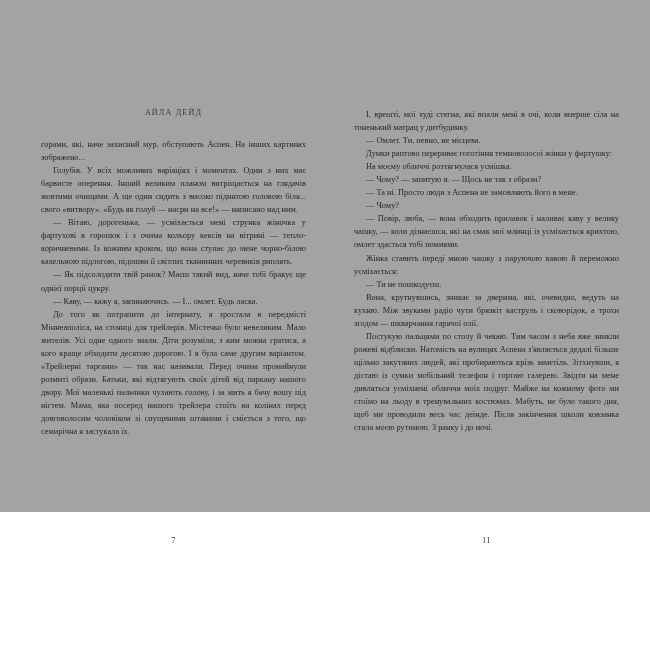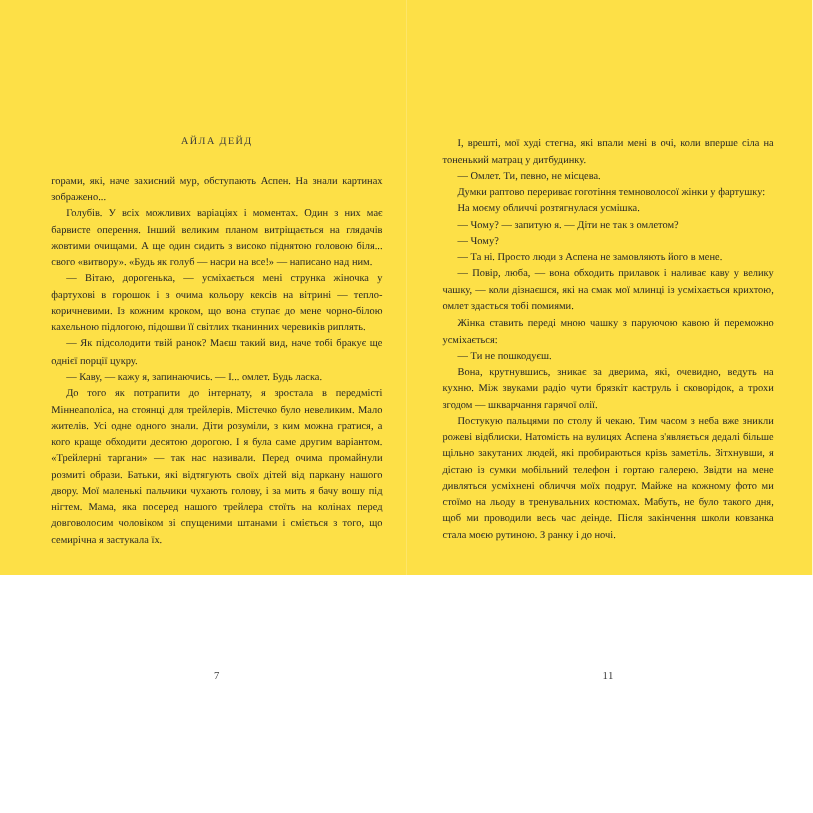--- a/index.html
+++ b/index.html
@@ -30,8 +30,8 @@
   .page {
     position: relative;
     width: 325px;
-    height: 460px;
-    background: #fde047;
+    height: 512px;
+    background: #a3a3a3;
     box-sizing: border-box;
   }
 

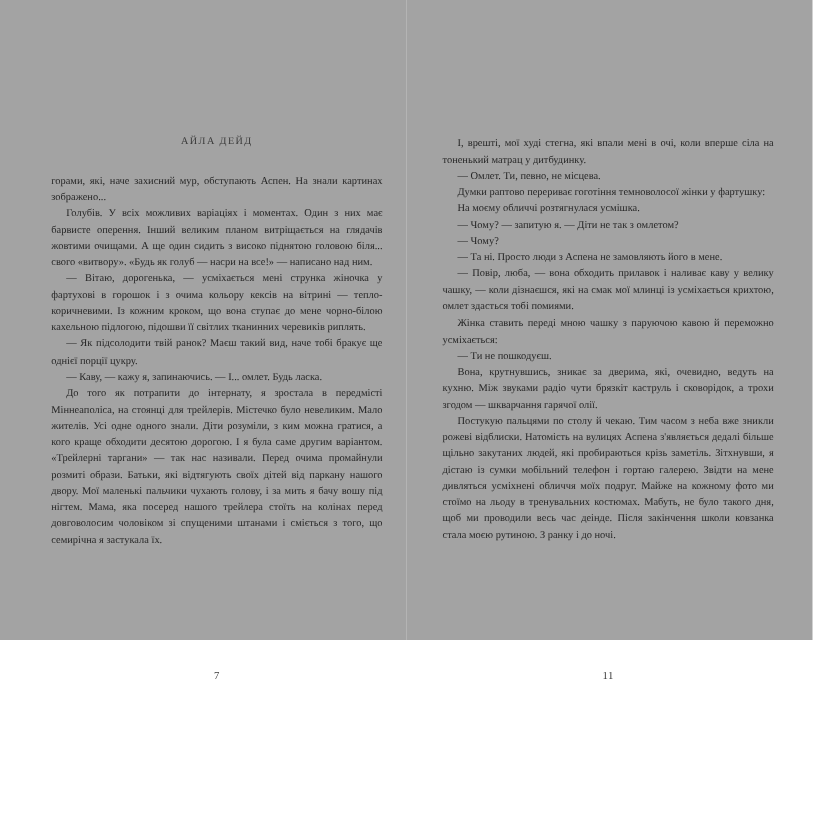--- a/index.html
+++ b/index.html
@@ -92,7 +92,7 @@
     <div class="page-inner">
       <div class="running-head">АЙЛА ДЕЙД</div>
       <div class="body-text">
-        <p class="cont">горами, які, наче захисний мур, обступають Аспен. На знали картинах зображено...</p>
+        <p class="cont">горами, які, наче захисний мур, обступають Аспен. На інших картинах зображено...</p>
         <p>Голубів. У всіх можливих варіаціях і моментах. Один з них має барвисте оперення. Інший великим планом витріщається на глядачів жовтими очищами. А ще один сидить з високо піднятою головою біля... свого «витвору». «Будь як голуб — насри на все!» — написано над ним.</p>
         <p>— Вітаю, дорогенька, — усміхається мені струнка жіночка у фартухові в горошок і з очима кольору кексів на вітрині — тепло-коричневими. Із кожним кроком, що вона ступає до мене чорно-білою кахельною підлогою, підошви її світлих тканинних черевиків риплять.</p>
         <p>— Як підсолодити твій ранок? Маєш такий вид, наче тобі бракує ще однієї порції цукру.</p>

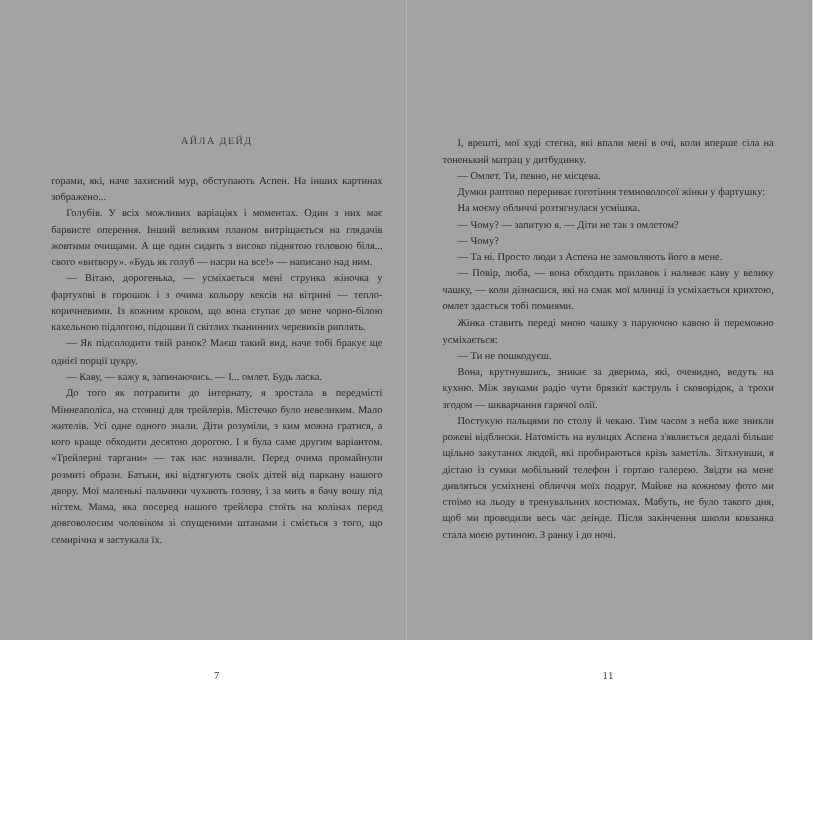--- a/index.html
+++ b/index.html
@@ -110,7 +110,7 @@
         <p>— Омлет. Ти, певно, не місцева.</p>
         <p>Думки раптово перериває гоготіння темноволосої жінки у фартушку:</p>
         <p>На моєму обличчі розтягнулася усмішка.</p>
-        <p>— Чому? — запитую я. — Діти не так з омлетом?</p>
+        <p>— Чому? — запитую я. — Щось не так з образи?</p>
         <p>— Чому?</p>
         <p>— Та ні. Просто люди з Аспена не замовляють його в мене.</p>
         <p>— Повір, люба, — вона обходить прилавок і наливає каву у велику чашку, — коли дізнаєшся, які на смак мої млинці із усміхається крихтою, омлет здасться тобі помиями.</p>

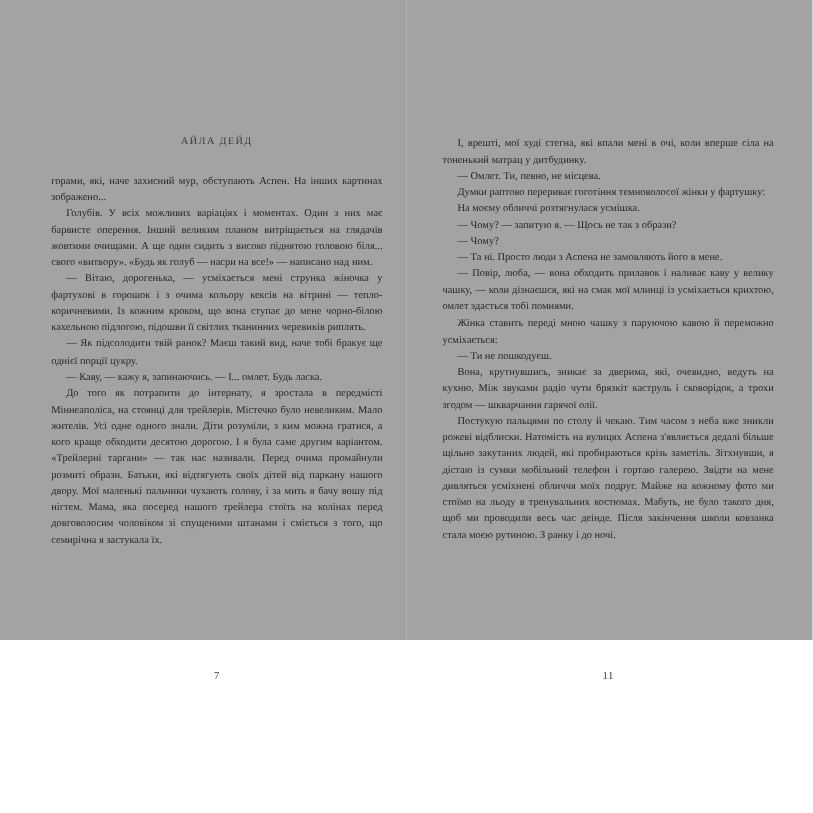--- a/index.html
+++ b/index.html
@@ -111,8 +111,8 @@
         <p>Думки раптово перериває гоготіння темноволосої жінки у фартушку:</p>
         <p>На моєму обличчі розтягнулася усмішка.</p>
         <p>— Чому? — запитую я. — Щось не так з образи?</p>
+        <p>— Та ні. Просто люди з Аспена не замовляють його в мене.</p>
         <p>— Чому?</p>
-        <p>— Та ні. Просто люди з Аспена не замовляють його в мене.</p>
         <p>— Повір, люба, — вона обходить прилавок і наливає каву у велику чашку, — коли дізнаєшся, які на смак мої млинці із усміхається крихтою, омлет здасться тобі помиями.</p>
         <p>Жінка ставить переді мною чашку з паруючою кавою й переможно усміхається:</p>
         <p>— Ти не пошкодуєш.</p>

